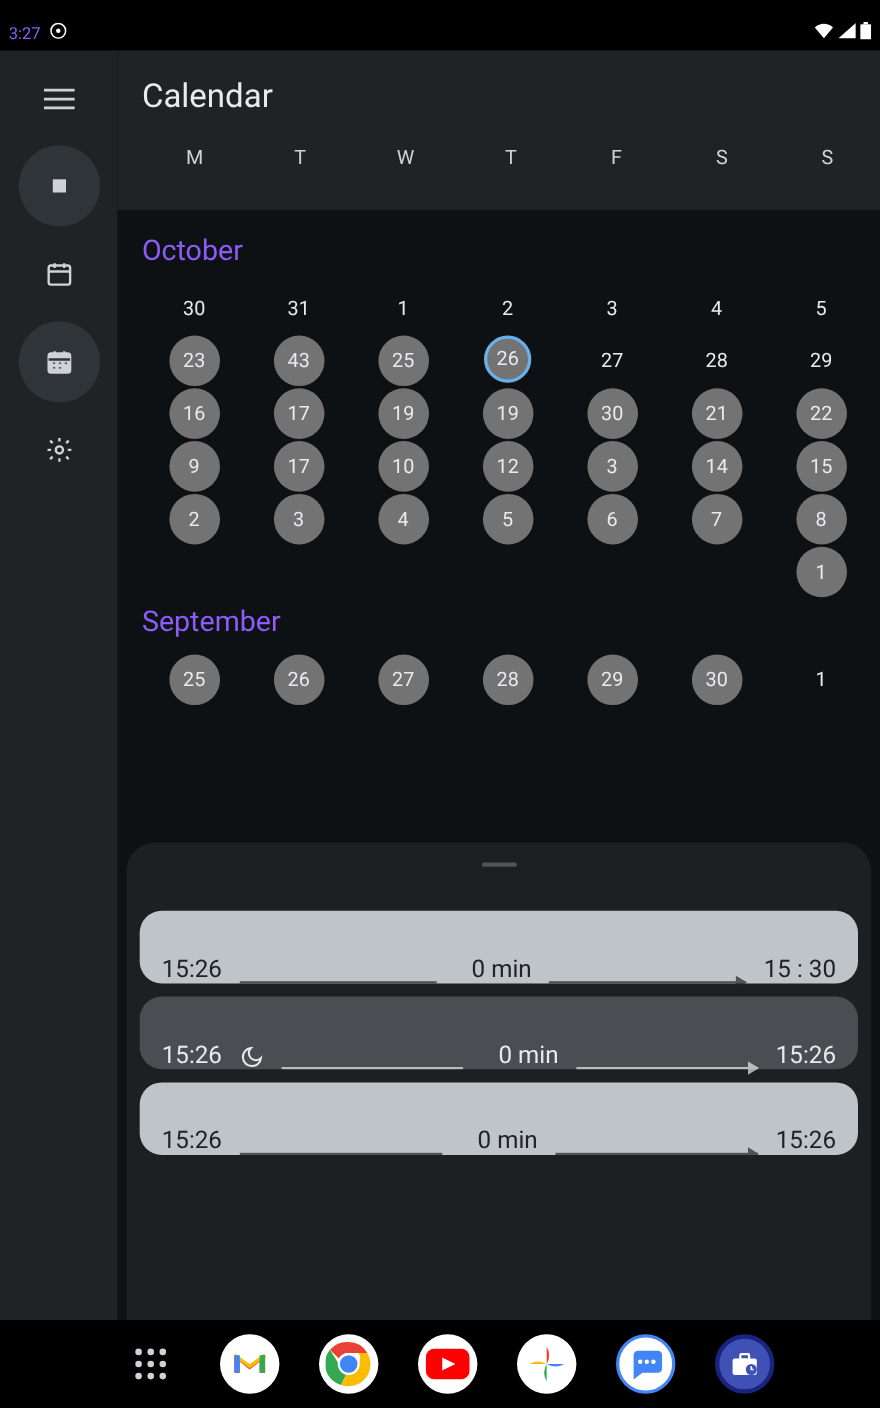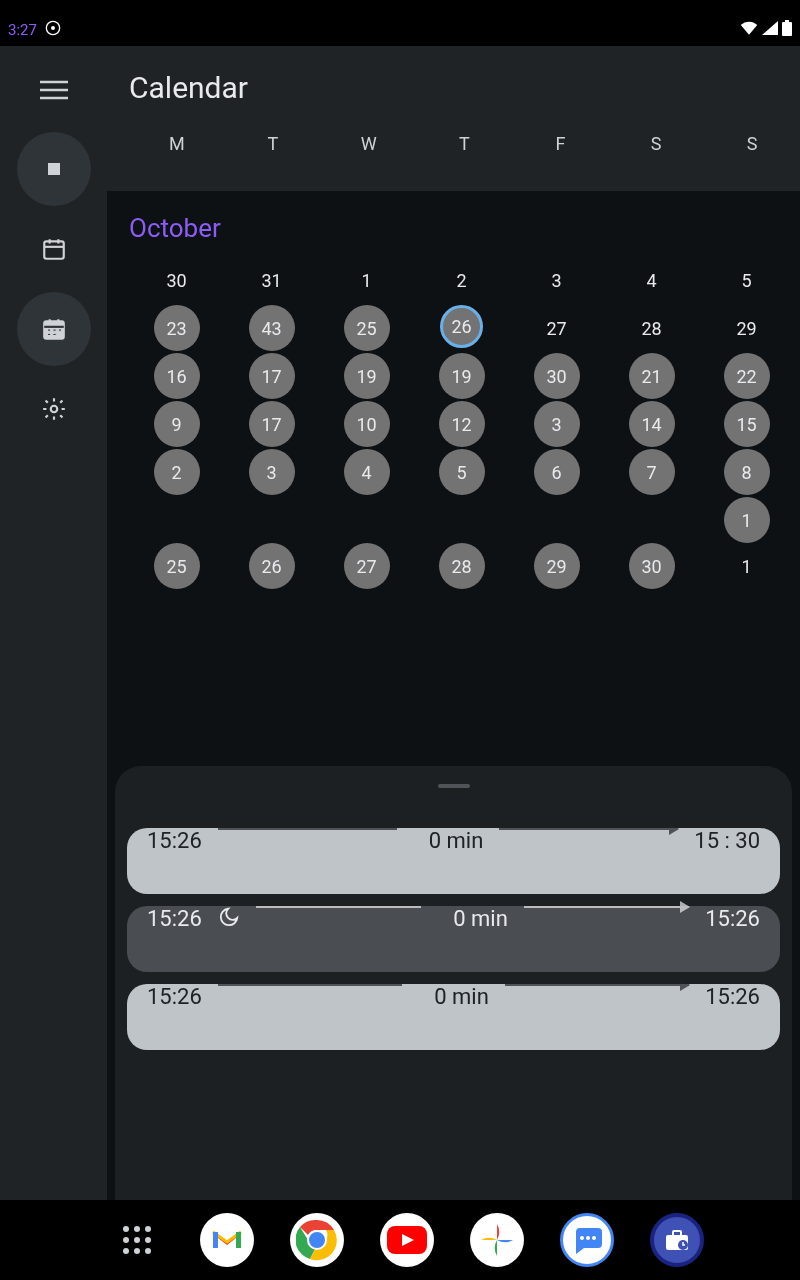--- a/index.html
+++ b/index.html
@@ -192,6 +192,7 @@
             <div class="day"></div>
             <div class="day has">1</div>
           </div>
+          <div class="month-label">September</div>
           <div class="month-grid">
             <div class="day has">25</div>
             <div class="day has">26</div>

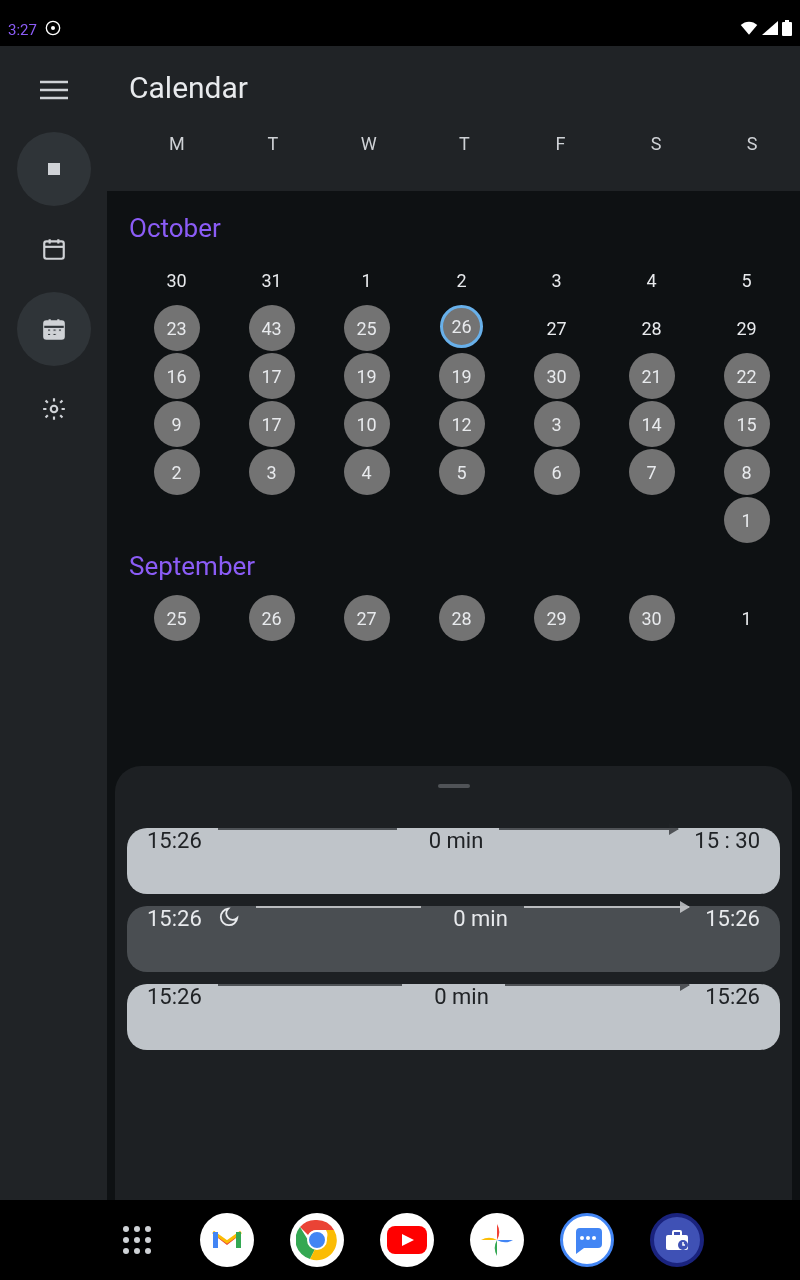--- a/index.html
+++ b/index.html
@@ -41,7 +41,7 @@
   
   .sheet { position: absolute; left: 8px; right: 8px; bottom: 0; top: 720px; background: #1d2023; border-top-left-radius: 26px; border-top-right-radius: 26px; padding: 18px 12px; display: flex; flex-direction: column; align-items: center; }
   .drag-handle { width: 32px; height: 4px; border-radius: 2px; background: #505357; margin-bottom: 40px; }
-  .entry { width: 100%; height: 66px; border-radius: 20px; display: flex; align-items: flex-start; padding: 0 20px; margin-bottom: 12px; font-size: 22px; gap: 16px; }
+  .entry { width: 100%; height: 66px; border-radius: 20px; display: flex; align-items: flex-end; padding: 0 20px; margin-bottom: 12px; font-size: 22px; gap: 16px; }
   .entry.light { background: #bfc4c9; color: #202326; }
   .entry.dark { background: #4a4e52; color: #e8eaed; }
   .entry .line { flex: 1; height: 2px; background: currentColor; opacity: 0.7; position: relative; }

